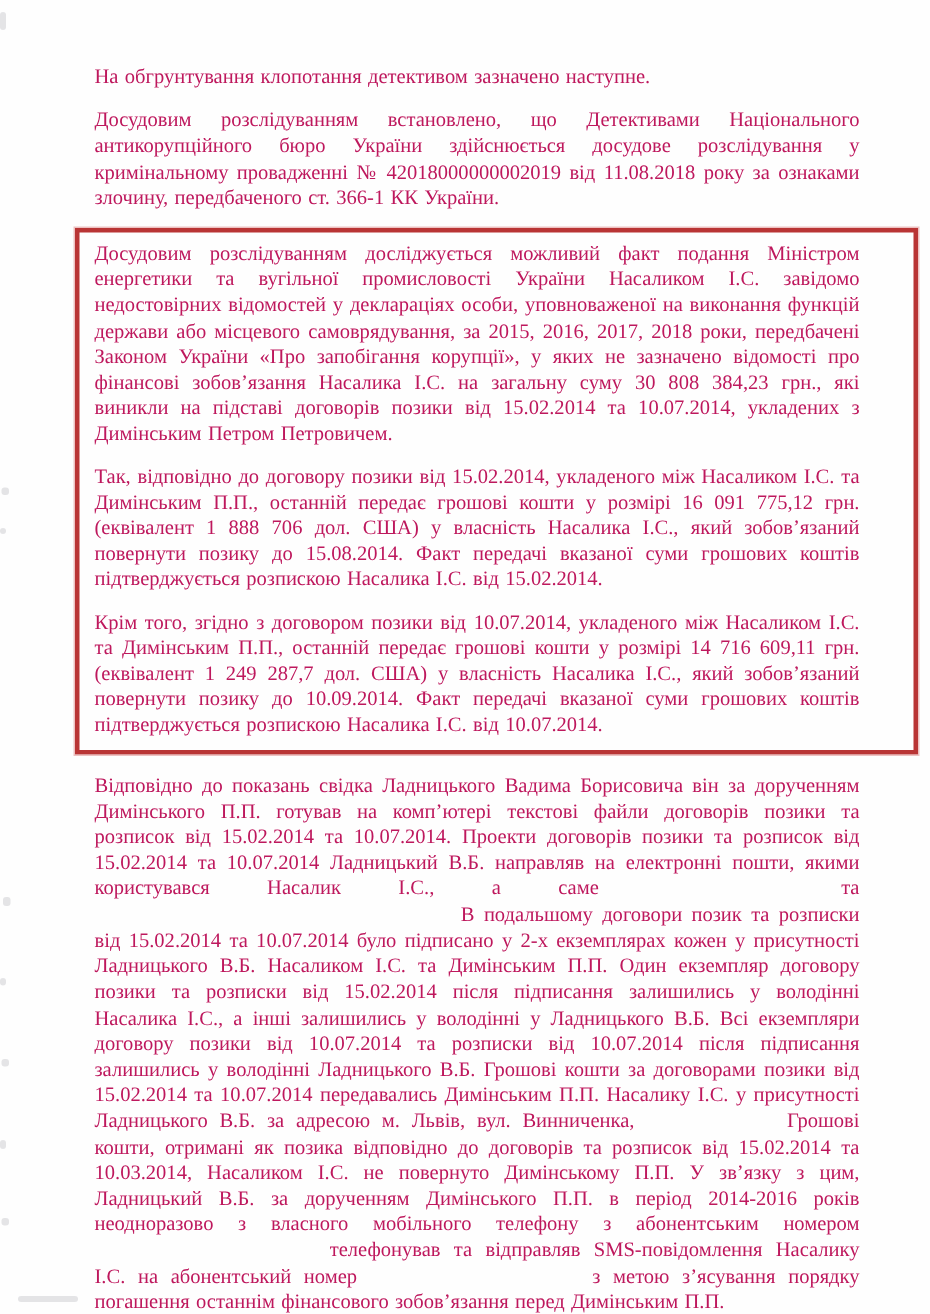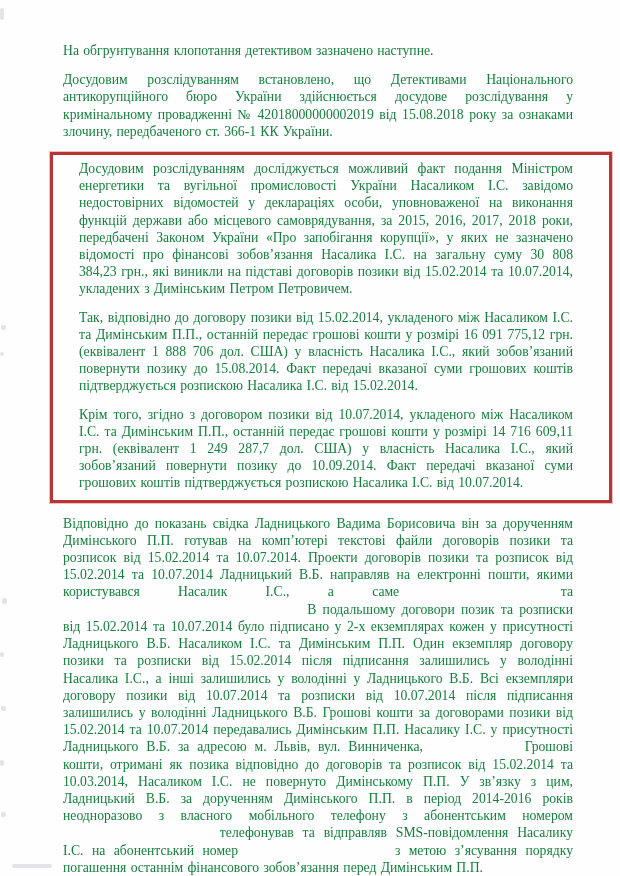--- a/index.html
+++ b/index.html
@@ -17,7 +17,7 @@
     font-family: "Liberation Serif", "DejaVu Serif", serif;
     font-size: 13.7px;
     line-height: 17.2px;
-    color: #15803d;
+    color: #be185d;
     text-align: justify;
     overflow: hidden;
     word-spacing: 0.06em;

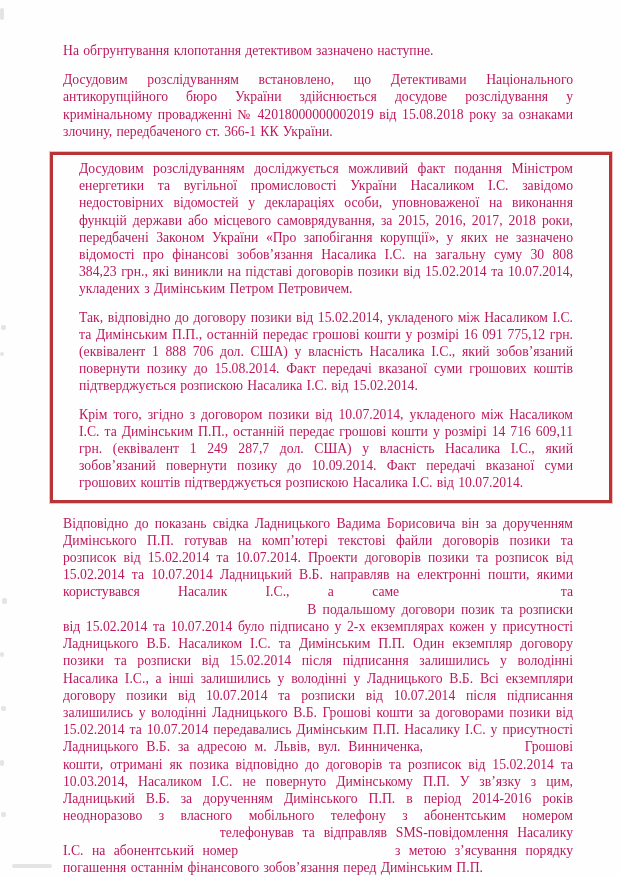--- a/index.html
+++ b/index.html
@@ -66,7 +66,7 @@
 
   <p class="para">На обгрунтування клопотання детективом зазначено наступне.</p>
 
-  <p class="para">Досудовим розслідуванням встановлено, що Детективами Національного антикорупційного бюро України здійснюється досудове розслідування у кримінальному провадженні № 42018000000002019 від 15.08.2018 року за ознаками злочину, передбаченого ст. 366-1 КК України.</p>
+  <p class="para">Досудовим розслідуванням встановлено, що Детективами Національного антикорупційного бюро України здійснюється досудове розслідування у кримінальному провадженні № 42018000000002019 від 11.08.2018 року за ознаками злочину, передбаченого ст. 366-1 КК України.</p>
 
   <div class="highlight-box">
     <p class="para">Досудовим розслідуванням досліджується можливий факт подання Міністром енергетики та вугільної промисловості України Насаликом І.С. завідомо недостовірних відомостей у деклараціях особи, уповноваженої на виконання функцій держави або місцевого самоврядування, за 2015, 2016, 2017, 2018 роки, передбачені Законом України «Про запобігання корупції», у яких не зазначено відомості про фінансові зобов’язання Насалика І.С. на загальну суму 30 808 384,23 грн., які виникли на підставі договорів позики від 15.02.2014 та 10.07.2014, укладених з Димінським Петром Петровичем.</p>

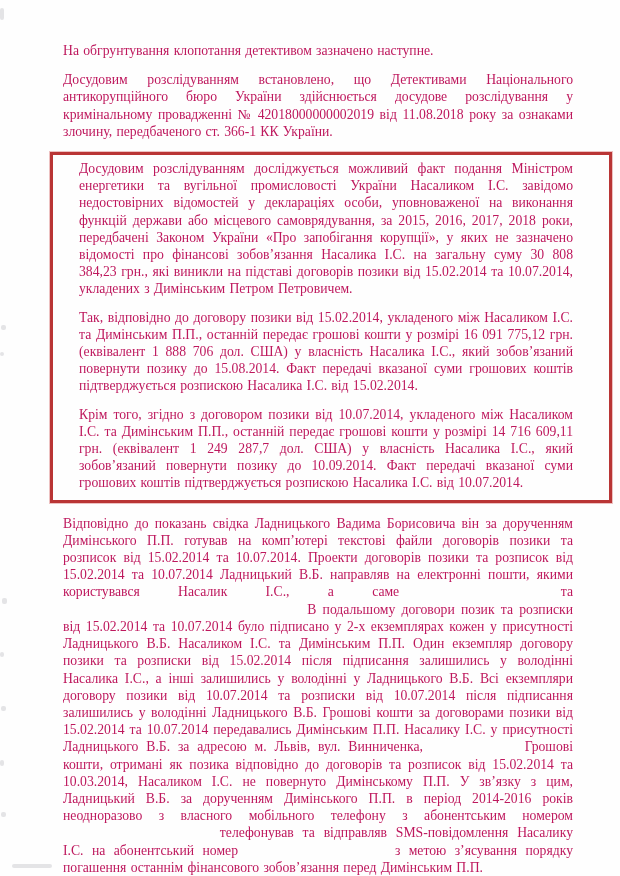--- a/index.html
+++ b/index.html
@@ -31,7 +31,7 @@
     margin: 6px -39px 12px -13px;
     padding: 5px 36px 8px 10px;
   }
-  .highlight-box .para { margin: 0 0 11px 16px; }
+  .highlight-box .para { margin: 0 0 11px 0; }
   .highlight-box .para.last { margin-bottom: 0; }
   .redact {
     display: inline-block;

